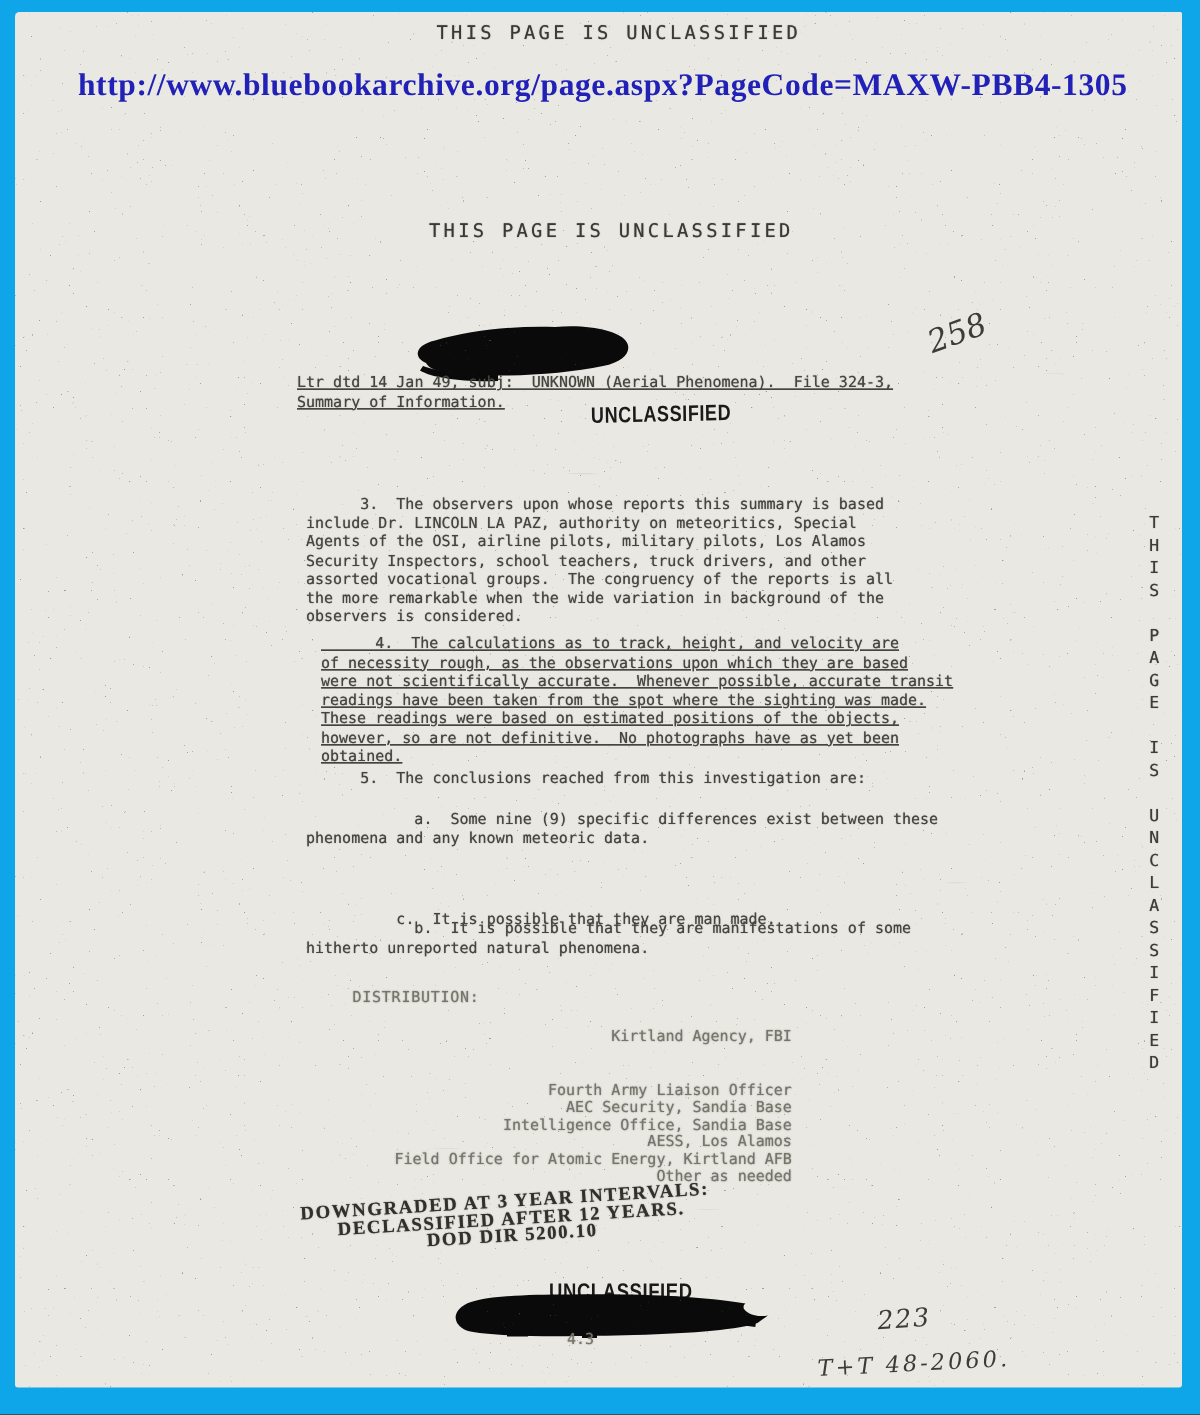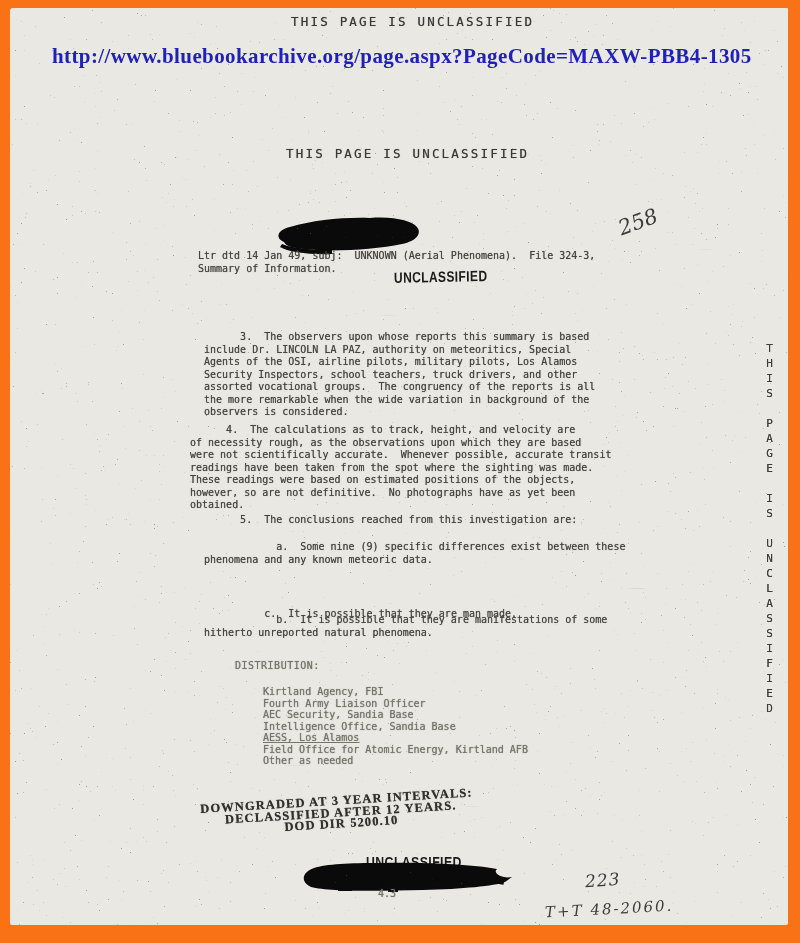--- a/index.html
+++ b/index.html
@@ -3,7 +3,7 @@
 <meta charset="utf-8">
 <style>
   html,body{margin:0;padding:0;background:#000;}
-  .stage{position:relative;width:800px;height:943px;background:#f97316;overflow:hidden;
+  .stage{position:relative;width:800px;height:943px;background:#0ea5e9;overflow:hidden;
          font-family:"DejaVu Sans Mono", monospace;}
   .page{position:absolute;left:10px;top:8px;width:778px;height:917px;
         background:var(--paper,#e9e8e3);border-radius:3px 1px 2px 2px;overflow:hidden;}

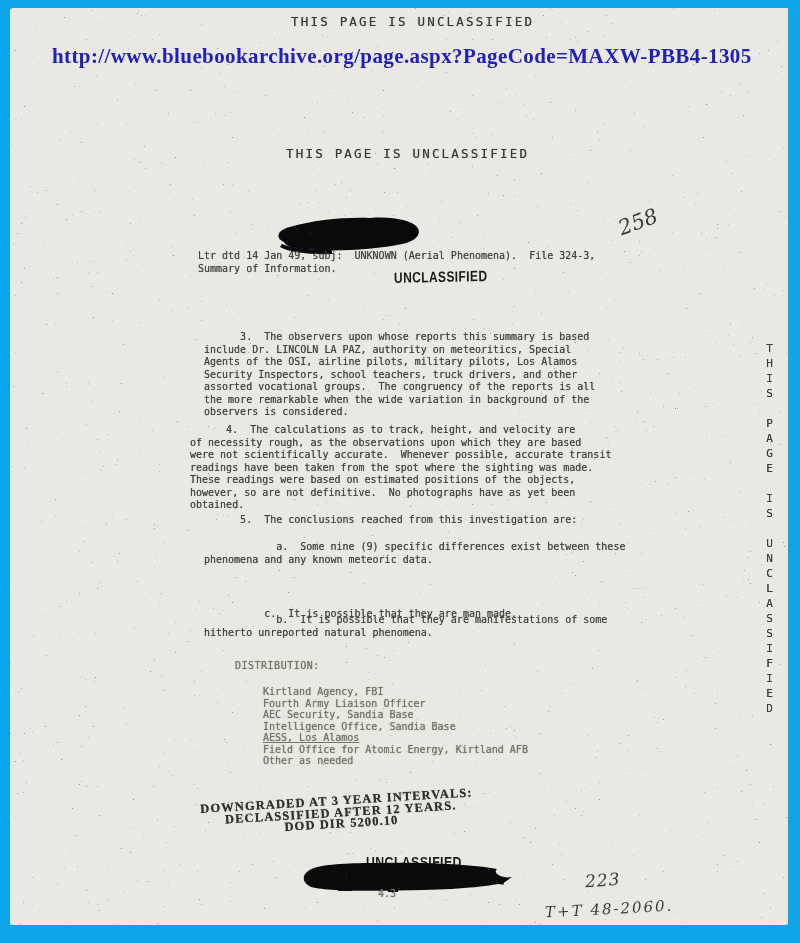--- a/index.html
+++ b/index.html
@@ -55,7 +55,7 @@
 
     <div class="abs handwritten" style="left:608px;top:202px;font-size:21px;transform:rotate(-20deg);">258</div>
 
-    <div class="abs type body-text" style="left:188px;top:242px;">Ltr dtd 14 Jan 49, subj:  UNKNOWN (Aerial Phenomena).  File 324-3,
+    <div class="abs type body-text" style="left:188px;top:242px;text-decoration:underline;">Ltr dtd 14 Jan 49, subj:  UNKNOWN (Aerial Phenomena).  File 324-3,
 Summary of Information.</div>
 
     <div class="abs stamp" style="left:384px;top:261px;transform:scaleX(0.8) rotate(-1deg);">

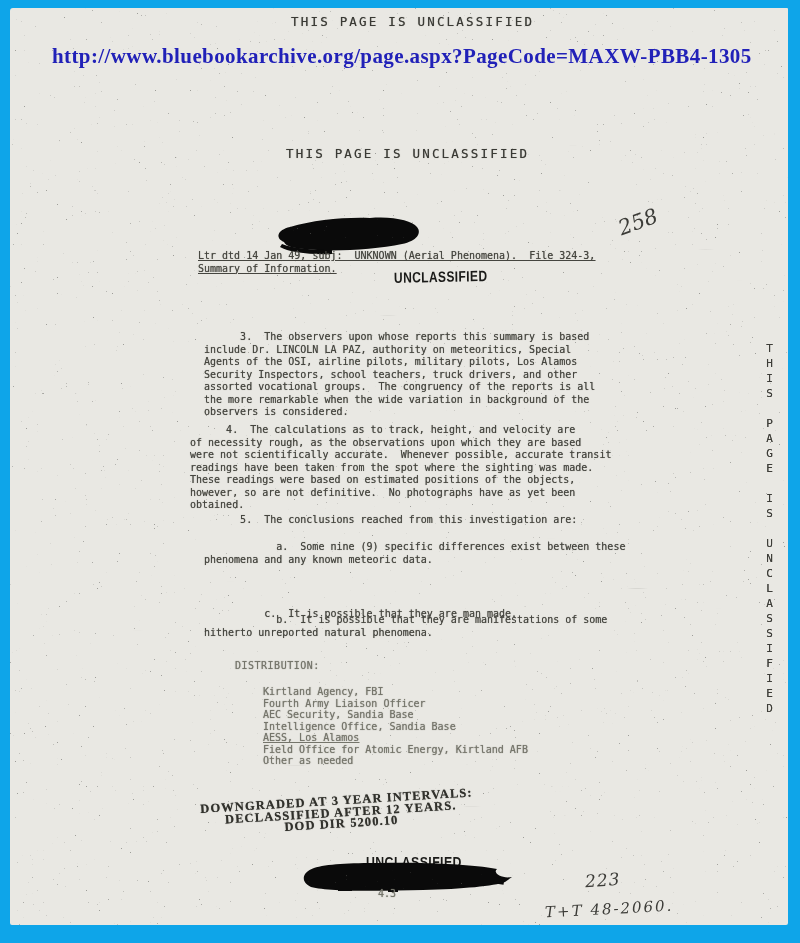--- a/index.html
+++ b/index.html
@@ -70,7 +70,7 @@
 assorted vocational groups.  The congruency of the reports is all
 the more remarkable when the wide variation in background of the
 observers is considered.</div>
-    <div class="abs type body-text" style="left:180px;top:416px;">      4.  The calculations as to track, height, and velocity are
+    <div class="abs type body-text" style="left:204px;top:416px;text-decoration:underline;">      4.  The calculations as to track, height, and velocity are
 of necessity rough, as the observations upon which they are based
 were not scientifically accurate.  Whenever possible, accurate transit
 readings have been taken from the spot where the sighting was made.

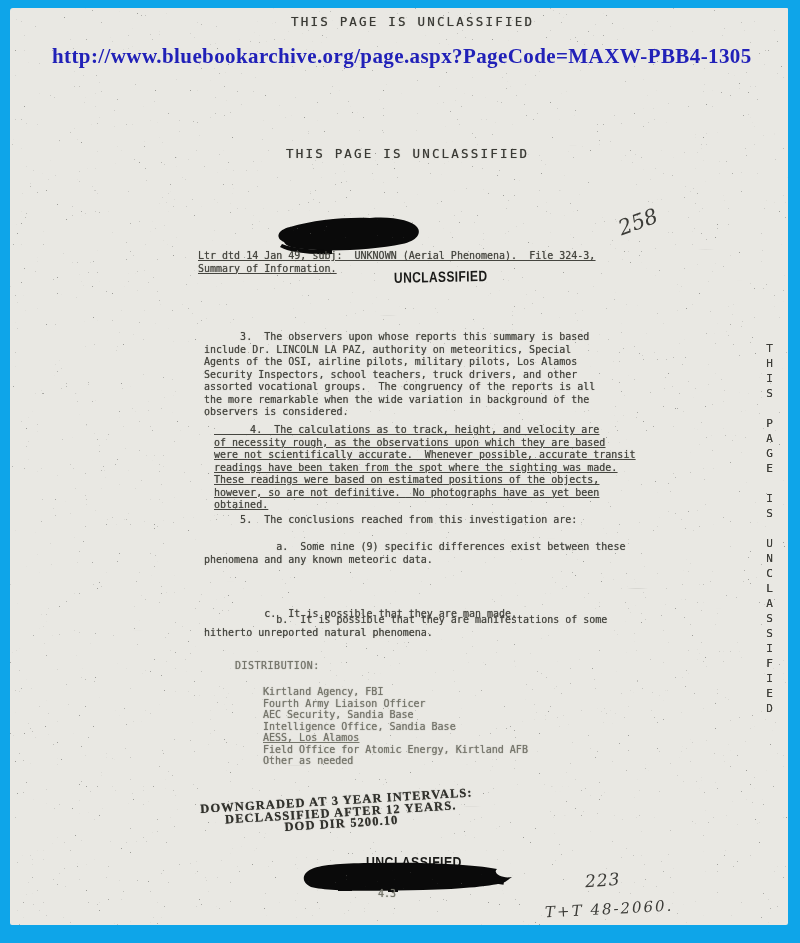--- a/index.html
+++ b/index.html
@@ -15,7 +15,7 @@
        font-size:21px;letter-spacing:0.4px;color:var(--url-blue,#2121b8);
        text-decoration:none;cursor:pointer;}
   .body-text{font-size:10px;line-height:12.5px;}
-  .faint{color:var(--faint-ink,#75756b);text-shadow:0 0 1px rgba(117,117,107,0.9);}
+  .faint{color:var(--faint-ink,#75756b);text-shadow:0 0 1px rgba(117,117,107,0.9);text-align:right;}
   .stamp{position:relative;font-family:"Liberation Sans","DejaVu Sans",sans-serif;
          font-weight:bold;font-size:15px;letter-spacing:0.5px;
          color:var(--stamp-ink,#1a1a18);transform-origin:left center;white-space:nowrap;}

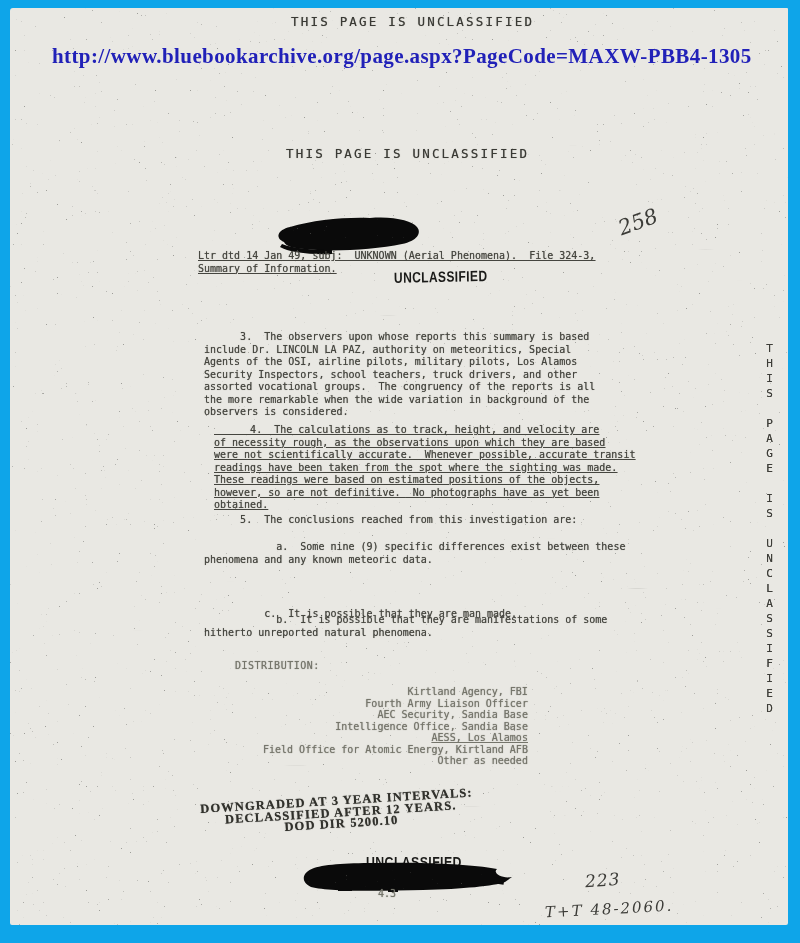--- a/index.html
+++ b/index.html
@@ -87,7 +87,7 @@
     <div class="abs type body-text faint" style="left:225px;top:652px;letter-spacing:0.5px;">DISTRIBUTION:</div>
     <div class="abs" style="left:253px;top:678px;">
       <div class="type body-text faint" style="line-height:11.5px;">Kirtland Agency, FBI</div>
-      <div class="type body-text faint" style="line-height:11.5px;">Fourth Army Liaison Officer</div>
+      <div class="type body-text faint" style="line-height:11.5px;margin-top:24px;">Fourth Army Liaison Officer</div>
       <div class="type body-text faint" style="line-height:11.5px;">AEC Security, Sandia Base</div>
       <div class="type body-text faint" style="line-height:11.5px;">Intelligence Office, Sandia Base</div>
       <div class="type body-text faint" style="line-height:11.5px;text-decoration:underline;">AESS, Los Alamos</div>

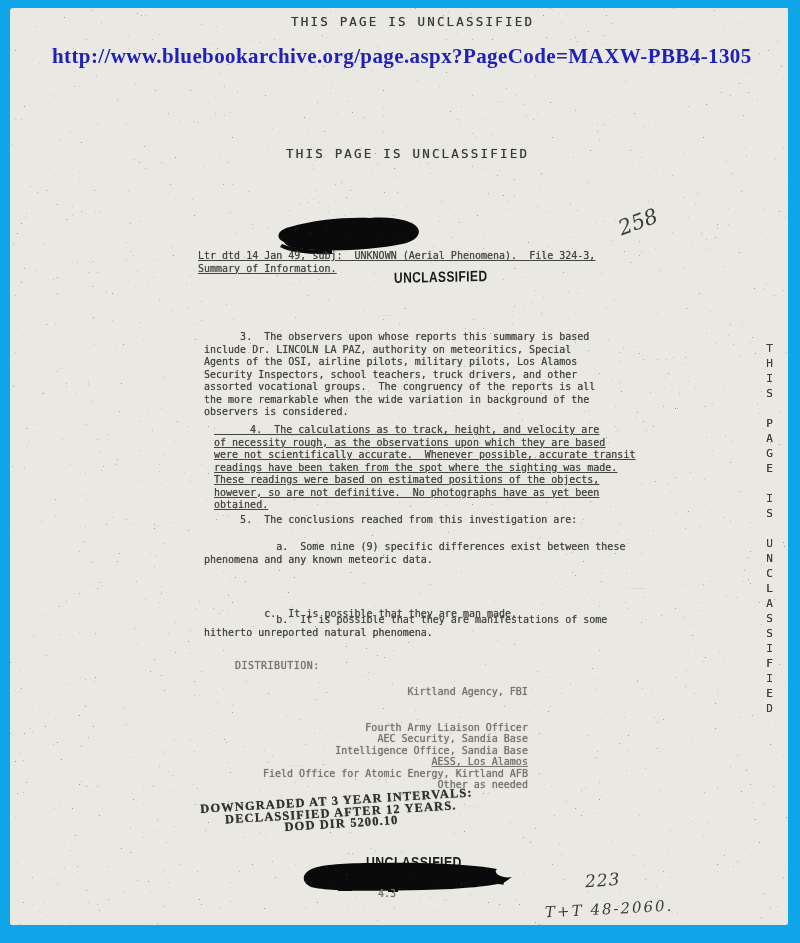--- a/index.html
+++ b/index.html
@@ -90,7 +90,7 @@
       <div class="type body-text faint" style="line-height:11.5px;margin-top:24px;">Fourth Army Liaison Officer</div>
       <div class="type body-text faint" style="line-height:11.5px;">AEC Security, Sandia Base</div>
       <div class="type body-text faint" style="line-height:11.5px;">Intelligence Office, Sandia Base</div>
-      <div class="type body-text faint" style="line-height:11.5px;text-decoration:underline;">AESS, Los Alamos</div>
+      <div class="type body-text faint" style="line-height:11.5px;">AESS, Los Alamos</div>
       <div class="type body-text faint" style="line-height:11.5px;">Field Office for Atomic Energy, Kirtland AFB</div>
       <div class="type body-text faint" style="line-height:11.5px;">Other as needed</div>
     </div>

